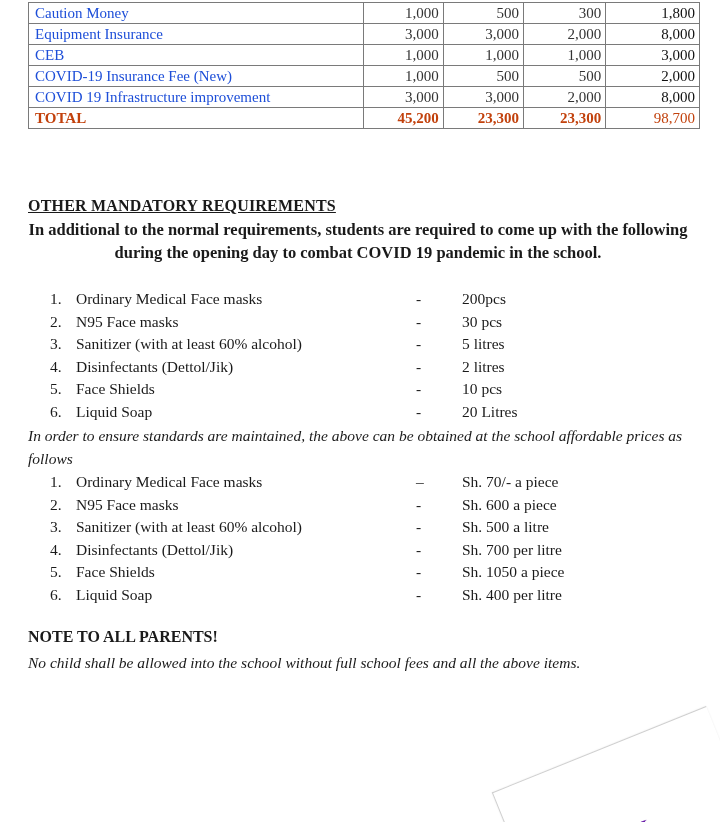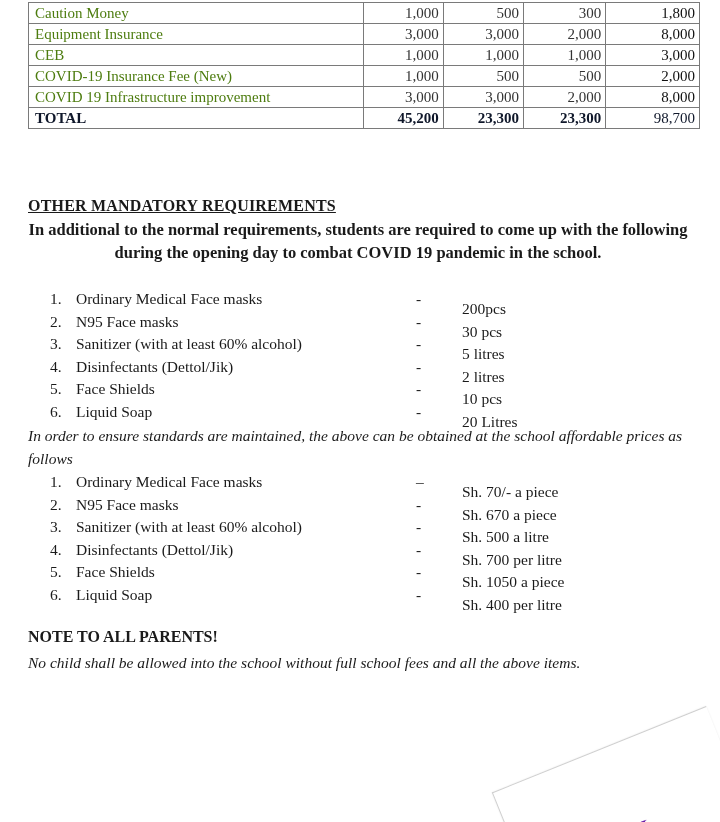--- a/index.html
+++ b/index.html
@@ -35,7 +35,7 @@
       width: 326px;
       text-align: left;
       padding-left: 6px;
-      color: #4d7c0f;
+      color: #1d4ed8;
     }
     .fee-table td.num {
       width: 72px;

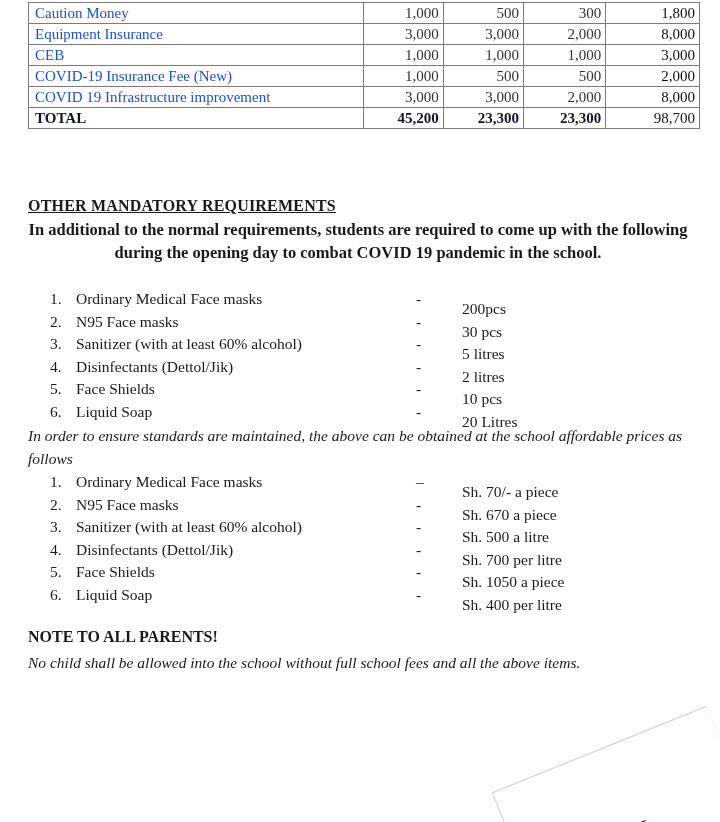--- a/index.html
+++ b/index.html
@@ -50,7 +50,7 @@
     }
     .fee-table tr.total-row td {
       font-weight: bold;
-      color: #0f172a;
+      color: #c2410c;
     }
     .fee-table tr.total-row td.total-col {
       font-weight: normal;

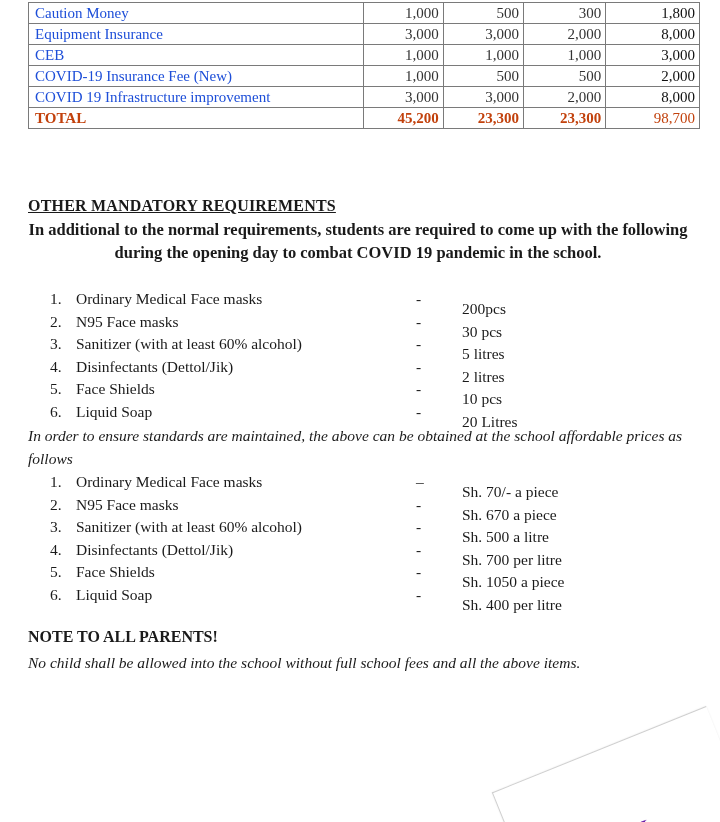--- a/index.html
+++ b/index.html
@@ -107,7 +107,6 @@
     .req-list .value {
       position: absolute;
       left: 434px;
-      margin-top: 10px;
     }
     #list-quantities { top: 288px; }
     #list-prices { top: 471px; }

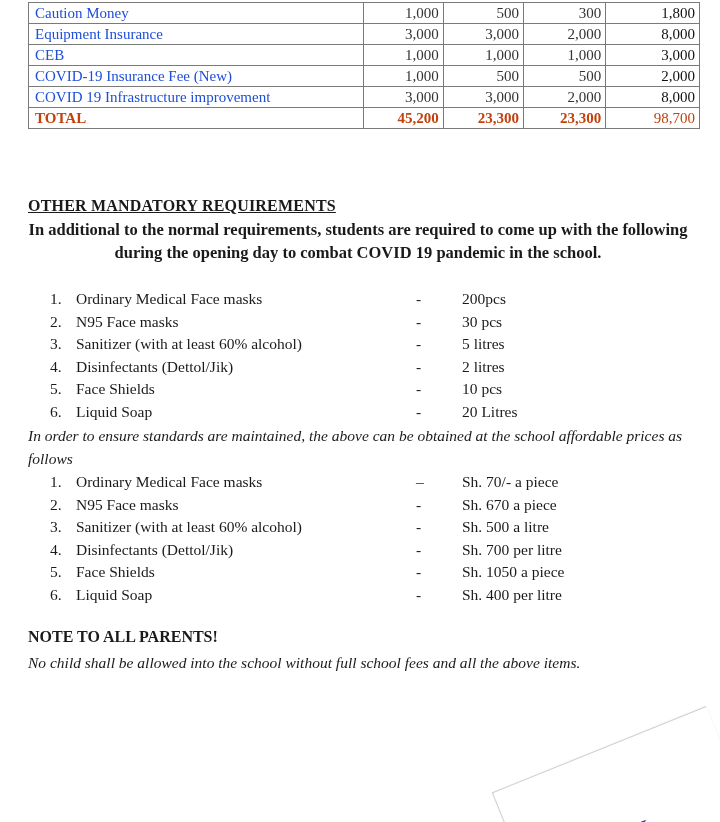--- a/index.html
+++ b/index.html
@@ -264,7 +264,7 @@
     <span class="num">2.</span>
     <span class="item">N95 Face masks</span>
     <span class="dash">-</span>
-    <span class="value">Sh. 670 a piece</span>
+    <span class="value">Sh. 600 a piece</span>
   </li>
   <li>
     <span class="num">3.</span>

